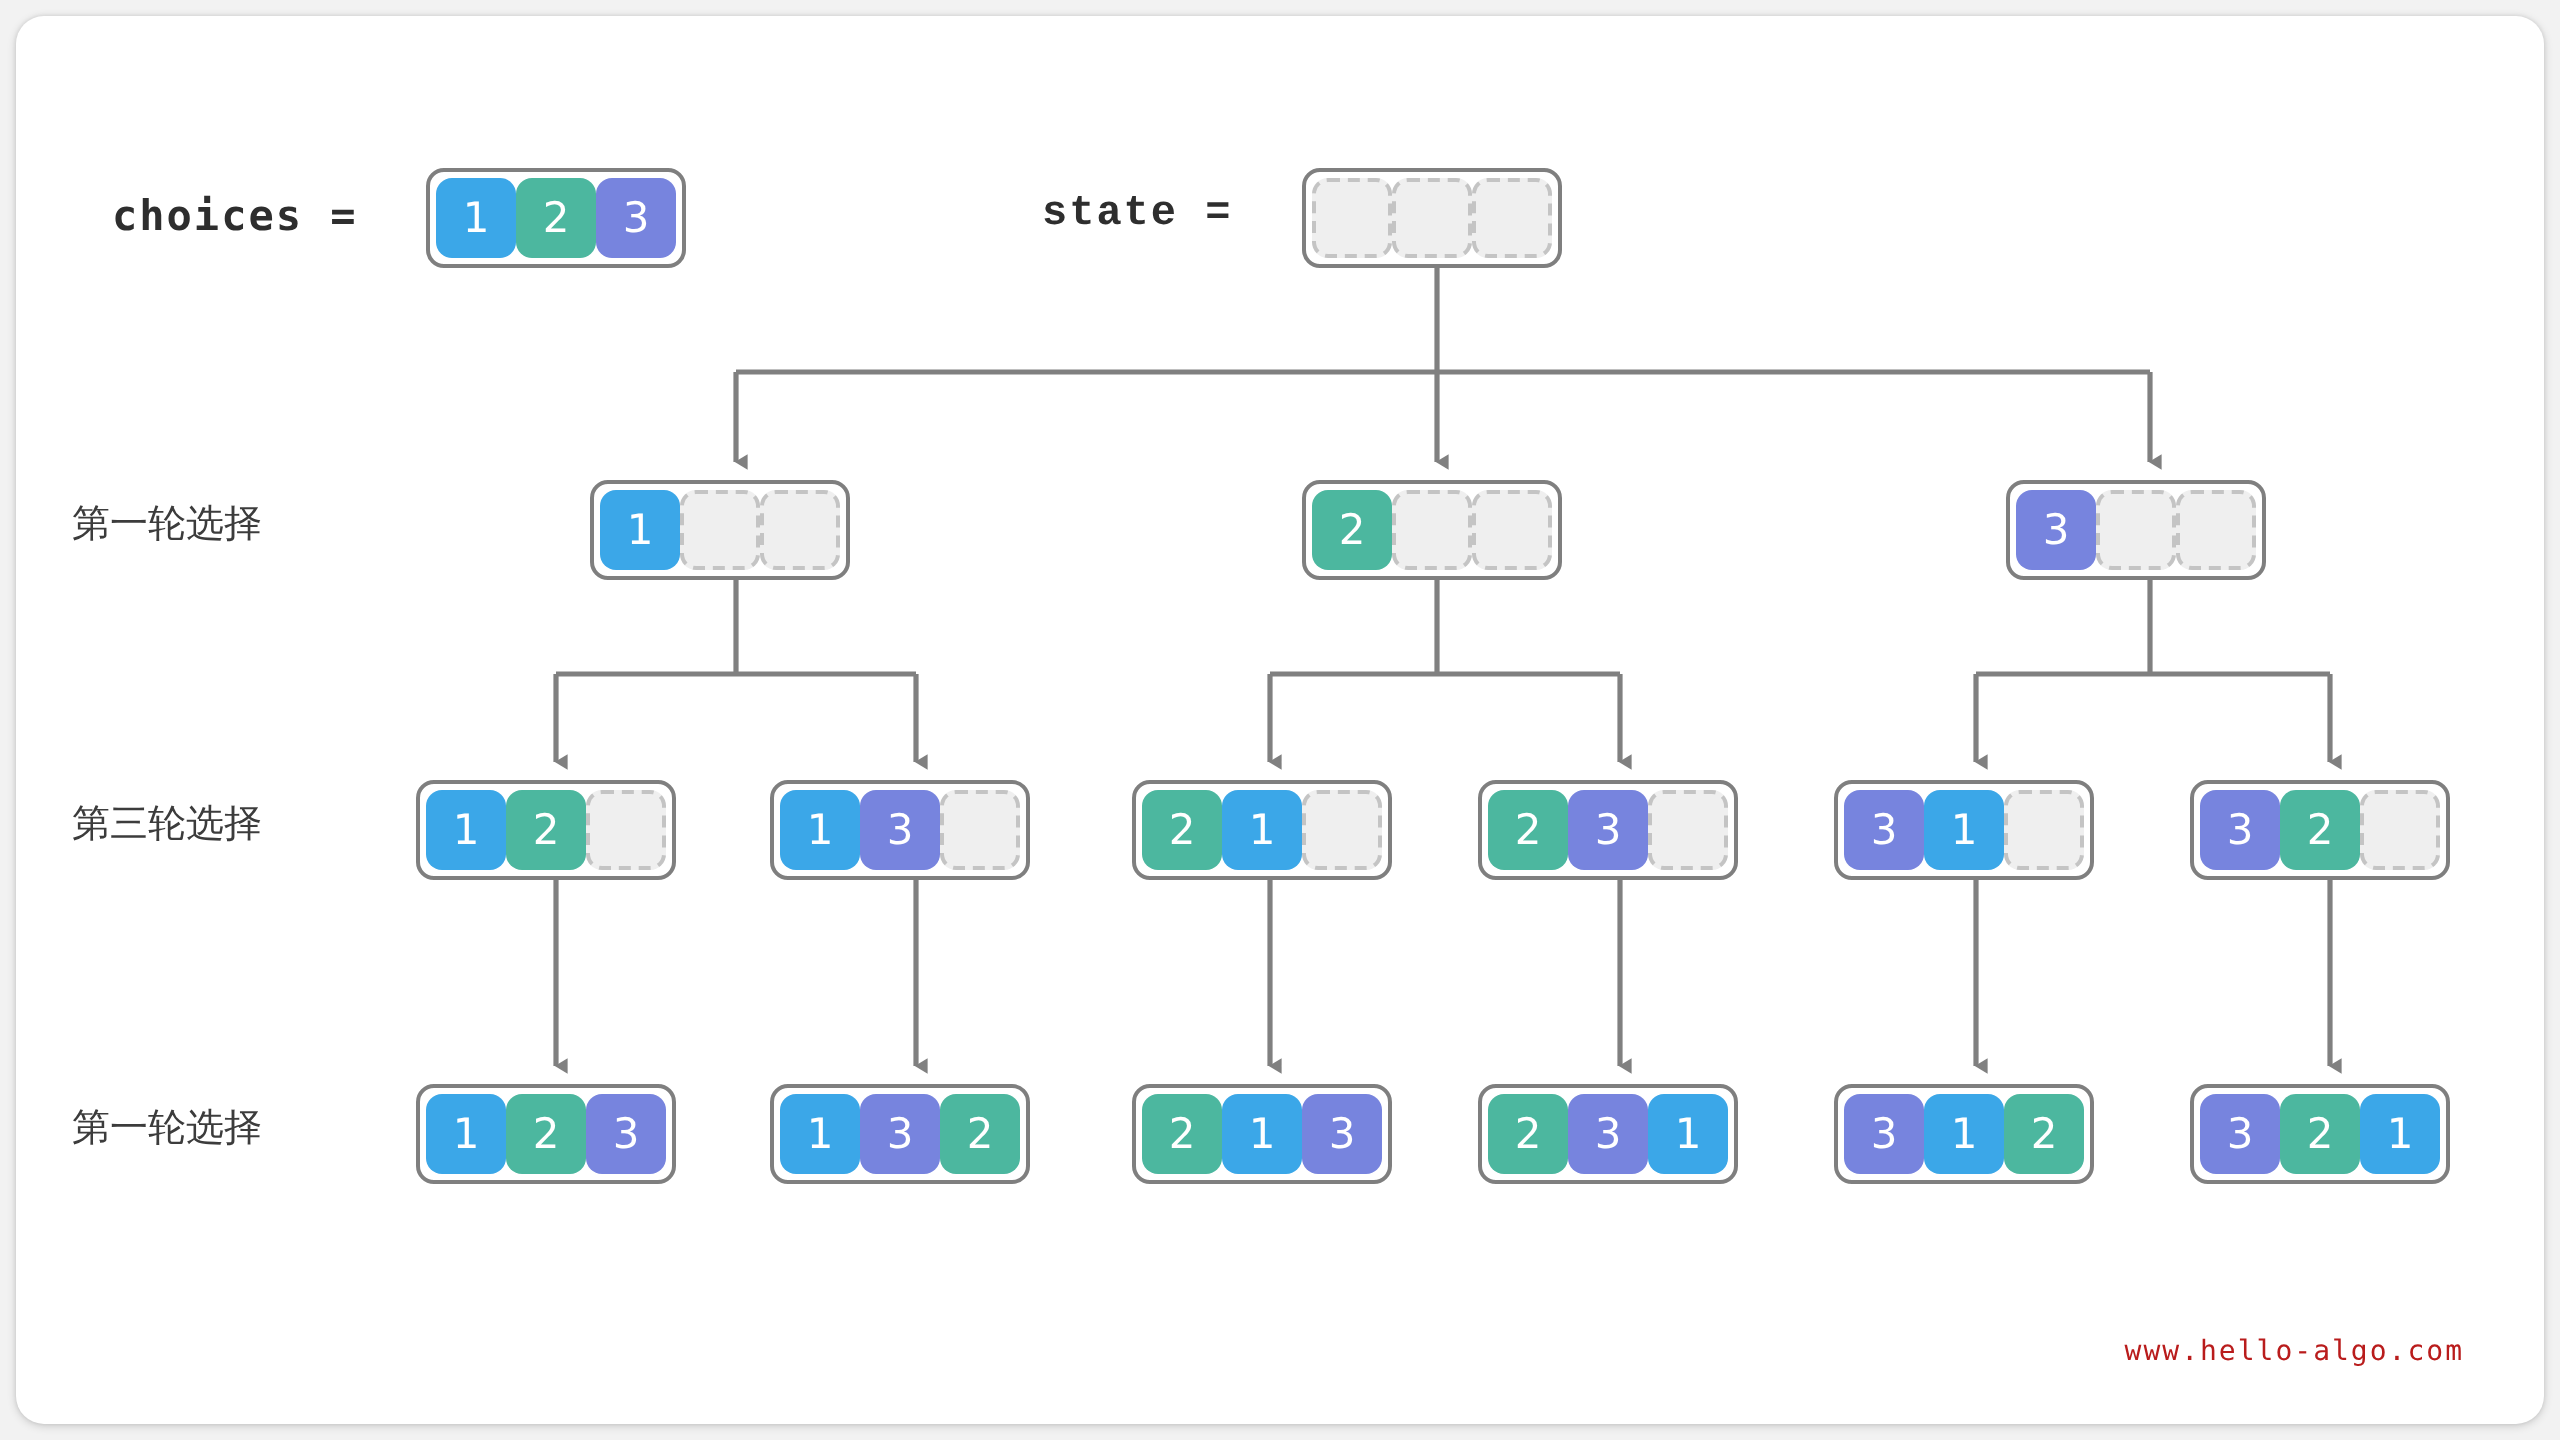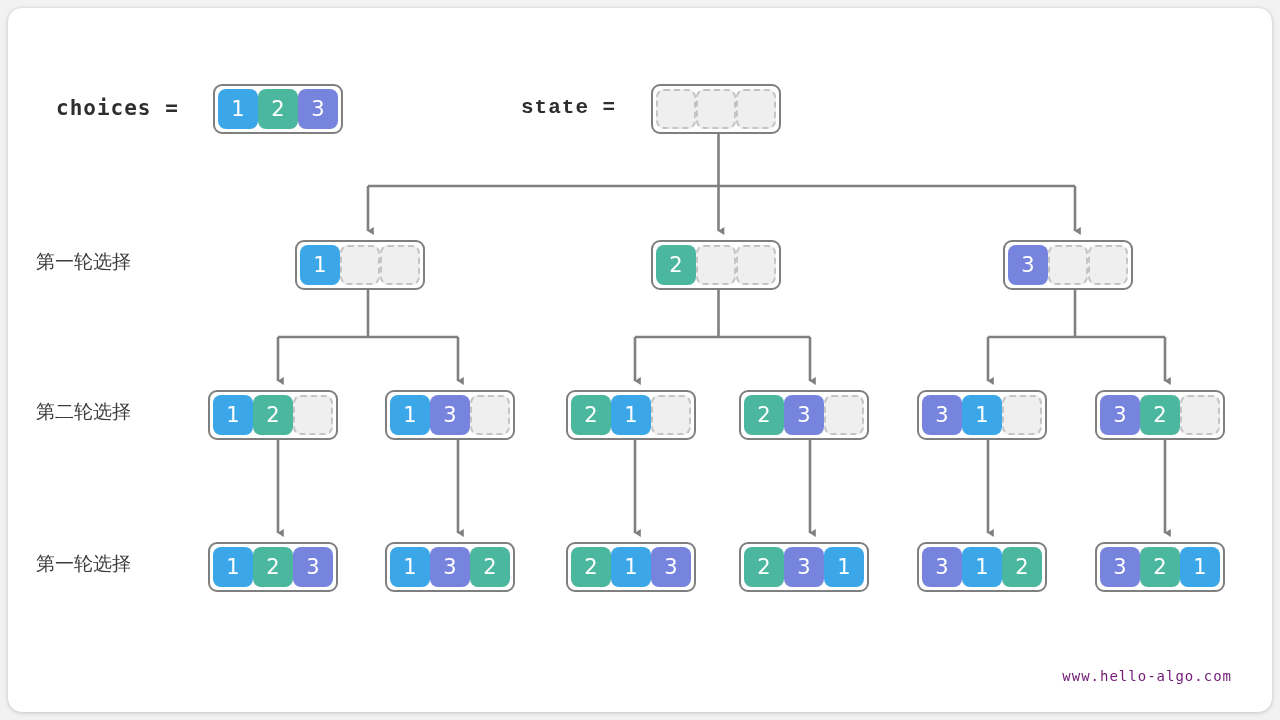--- a/index.html
+++ b/index.html
@@ -163,7 +163,7 @@
     </div>
 
   <div class="row-label" style="left: 36px; top: 249px;">第一轮选择</div>
-  <div class="row-label" style="left: 36px; top: 399px;">第二轮选择</div>
+  <div class="row-label" style="left: 36px; top: 399px;">第三轮选择</div>
   <div class="row-label" style="left: 36px; top: 551px;">第一轮选择</div>
 
   <div id="nodes">

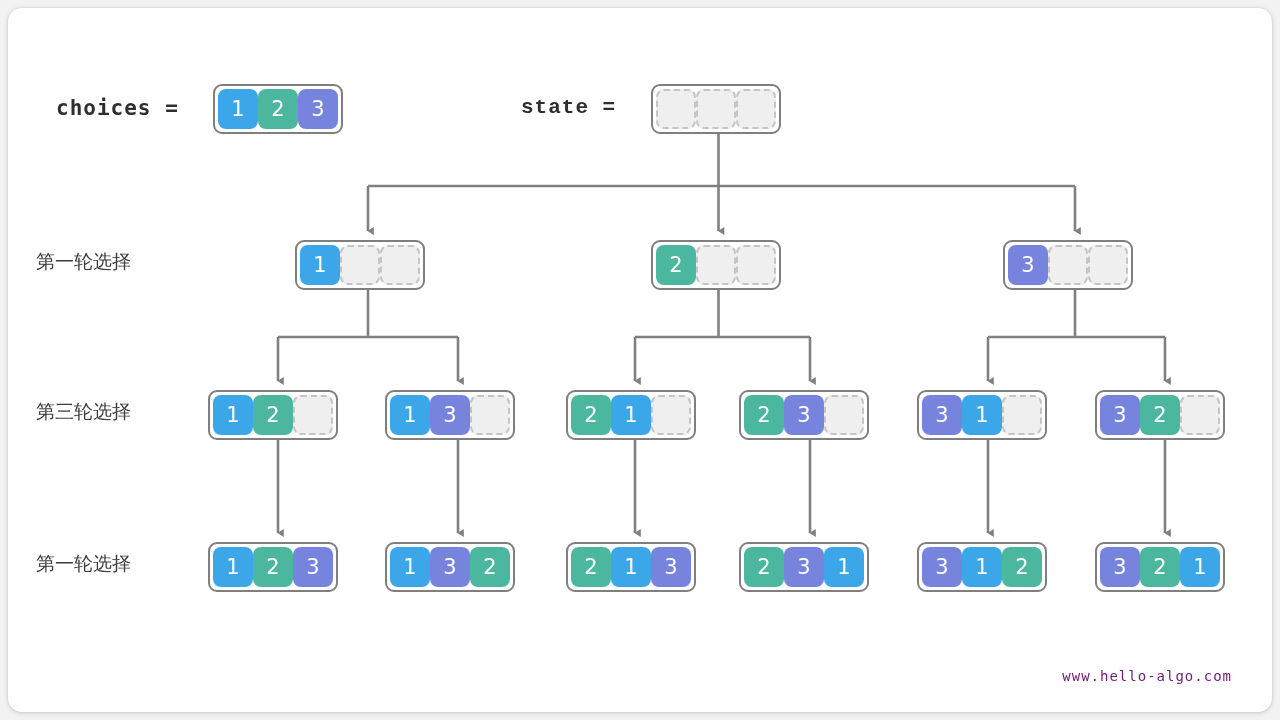--- a/index.html
+++ b/index.html
@@ -99,7 +99,7 @@
     bottom: 36px;
     font-family: "DejaVu Sans Mono", monospace;
     font-size: 14px;
-    color: #701a75;
+    color: #b91c1c;
     letter-spacing: 1px;
   }
 </style>

